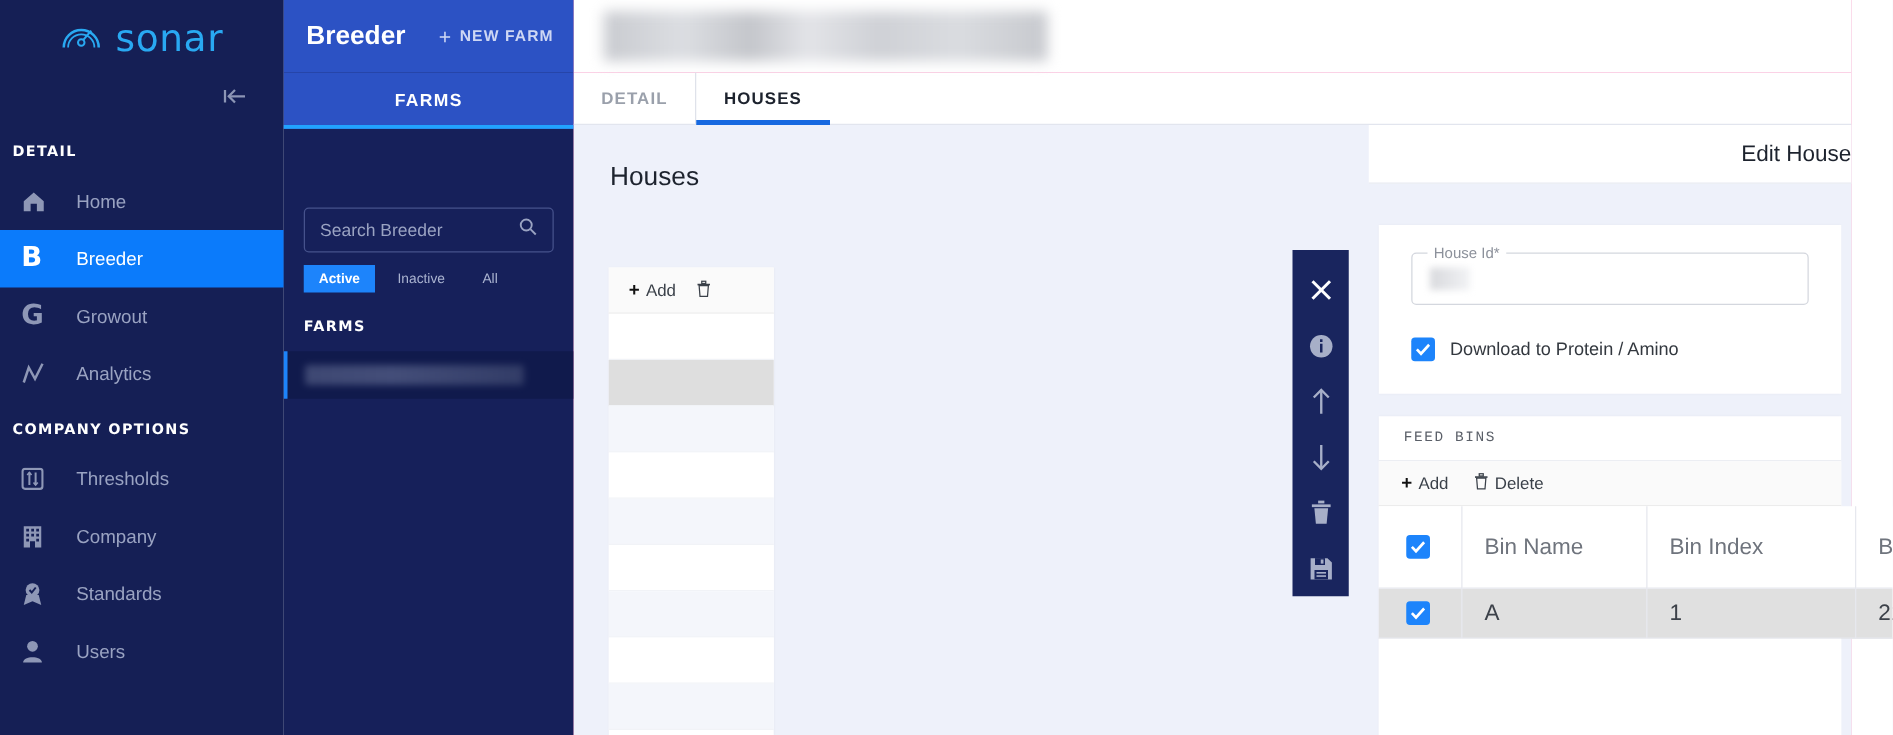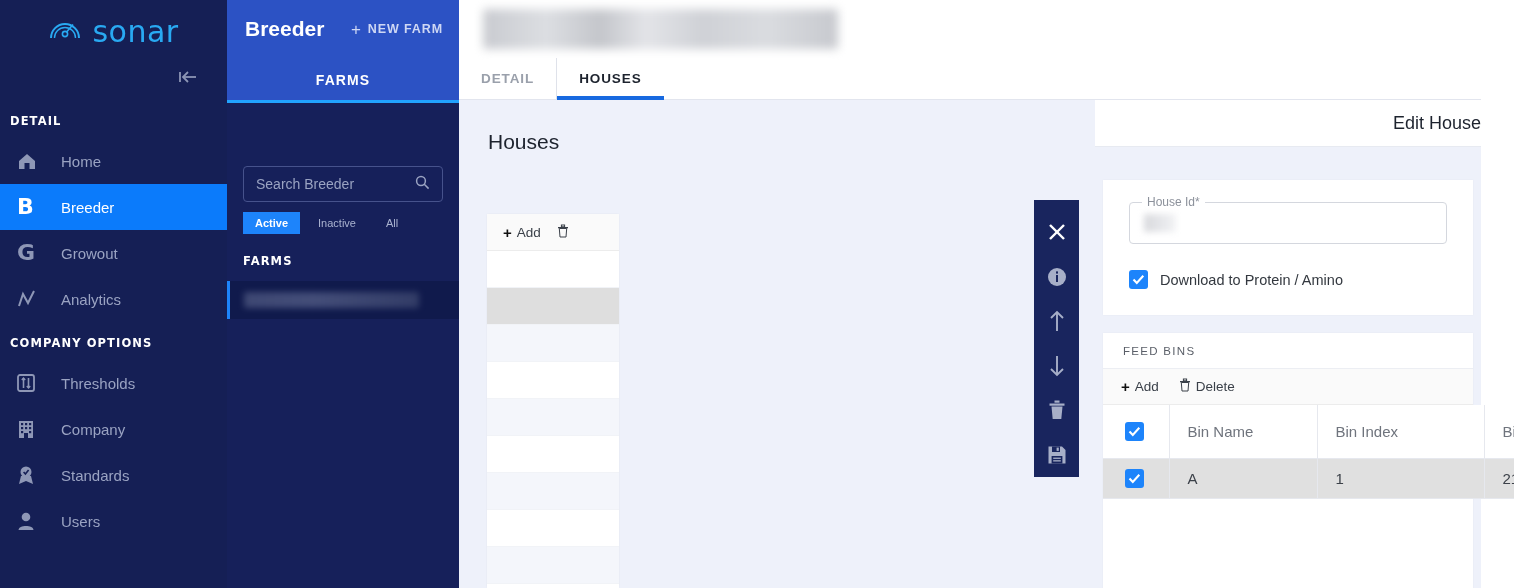--- a/index.html
+++ b/index.html
@@ -288,7 +288,7 @@
     padding-left: 20px;
     font-size: 11.5px; letter-spacing: 1.3px; color: #5a5f68;
     border-bottom: 1px solid #eceef3;
-    font-family: Liberation Sans, sans-serif;
+    font-family: Liberation Mono, monospace;
   }
   .fb-toolbar {
     height: 36px; background: #fafafa;

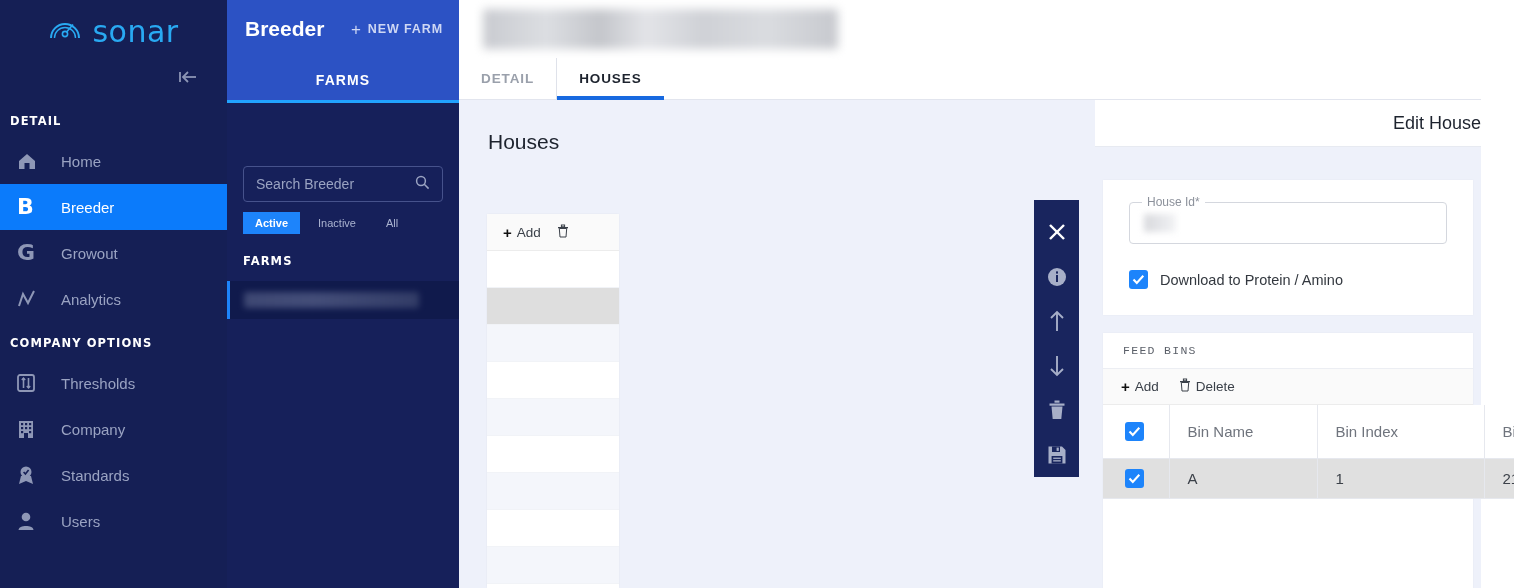--- a/index.html
+++ b/index.html
@@ -307,7 +307,7 @@
     border-bottom: 1px solid #e6e8ee;
     height: 40px;
     padding-left: 18px;
-    font-size: 15px;
+    font-size: 18px;
   }
   table.fb th { color: #6f747d; background: #ffffff; }
   table.fb td { color: #3c4149; background: #e0e0e0; }

